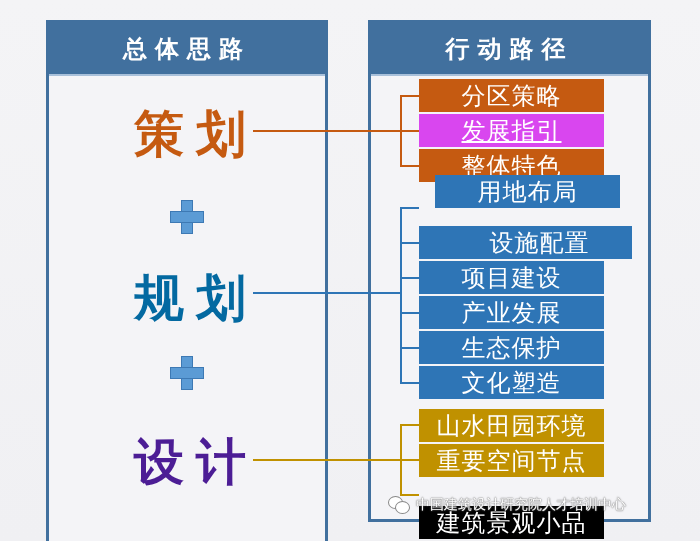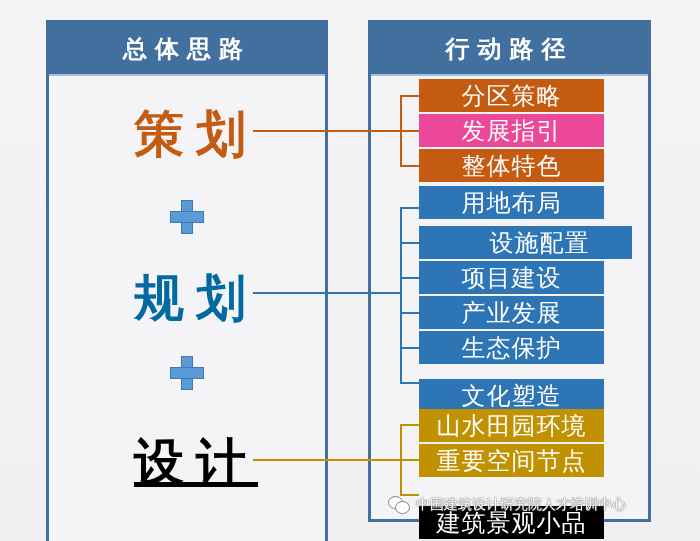--- a/index.html
+++ b/index.html
@@ -102,7 +102,7 @@
 <div class="tick" style="left:400px; top:494px; background:#c09100;"></div>
 
 <div class="item" style="top:79px; background:#c55a11;">分区策略</div>
-<div class="item" style="top:114px; background:#ec4899;">发展指引</div>
+<div class="item" style="top:114px; background:#d946ef;text-decoration:underline;">发展指引</div>
 <div class="item" style="top:149px; background:#c55a11;">整体特色</div>
 
 <div class="item" style="top:186px; background:#2e75b6;">用地布局</div>

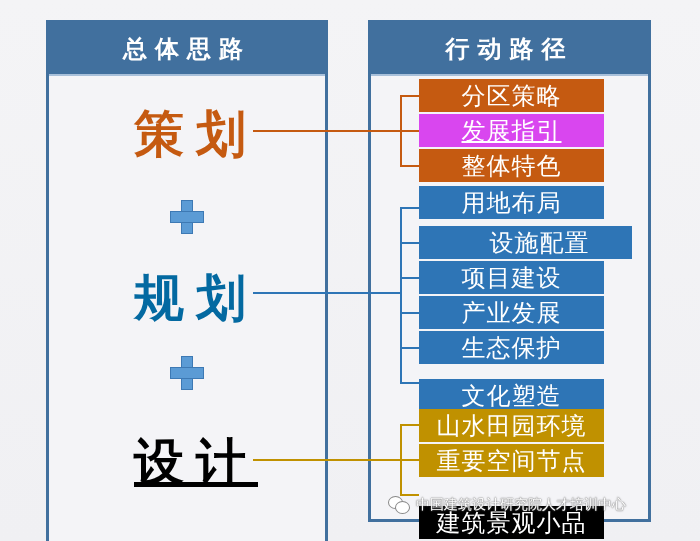--- a/index.html
+++ b/index.html
@@ -105,7 +105,7 @@
 <div class="item" style="top:114px; background:#d946ef;text-decoration:underline;">发展指引</div>
 <div class="item" style="top:149px; background:#c55a11;">整体特色</div>
 
-<div class="item" style="top:186px; background:#2e75b6;">用地布局</div>
+<div class="item" style="top:175px; background:#2e75b6;margin-left:16px;">用地布局</div>
 <div class="item" style="top:226px; background:#2e75b6;padding-left:28px;">设施配置</div>
 <div class="item" style="top:261px; background:#2e75b6;">项目建设</div>
 <div class="item" style="top:296px; background:#2e75b6;">产业发展</div>

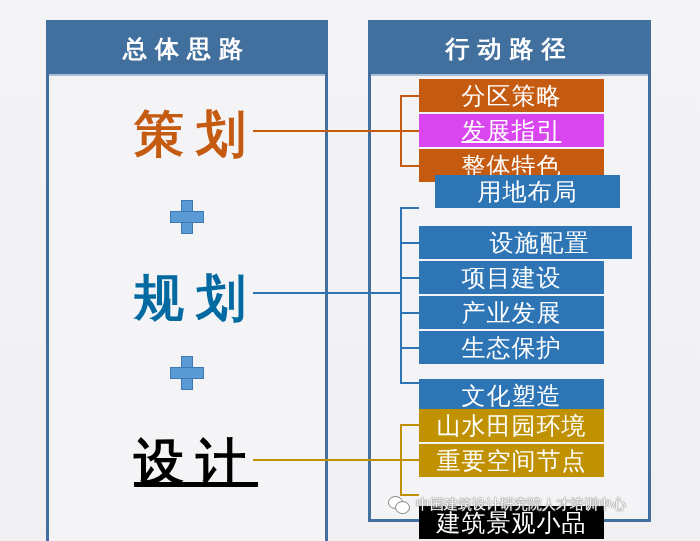--- a/index.html
+++ b/index.html
@@ -110,7 +110,7 @@
 <div class="item" style="top:261px; background:#2e75b6;">项目建设</div>
 <div class="item" style="top:296px; background:#2e75b6;">产业发展</div>
 <div class="item" style="top:331px; background:#2e75b6;">生态保护</div>
-<div class="item" style="top:379px; background:#2e75b6;">文化塑造</div>
+<div class="item" style="top:366px; background:#2e75b6;">文化塑造</div>
 
 <div class="item" style="top:409px; background:#c09100;">山水田园环境</div>
 <div class="item" style="top:444px; background:#c09100;">重要空间节点</div>

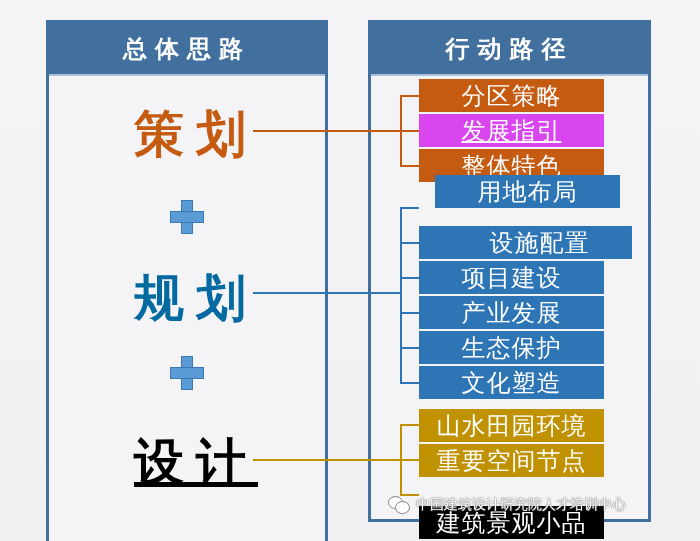--- a/index.html
+++ b/index.html
@@ -78,7 +78,7 @@
 <div class="plus" style="left:170px; top:200px;"></div>
 <div class="big-term" style="left:134px; top:273px; color:#0369a1;">规划</div>
 <div class="plus" style="left:170px; top:356px;"></div>
-<div class="big-term" style="left:134px; top:437px; color:#000000;text-decoration:underline;">设计</div>
+<div class="big-term" style="left:134px; top:437px; color:#4c1d95;">设计</div>
 
 <div class="connector" style="left:253px; top:130px; width:147px; background:#c55a11;"></div>
 <div class="bracket" style="left:400px; top:95px; height:71px; border-color:#c55a11;"></div>

